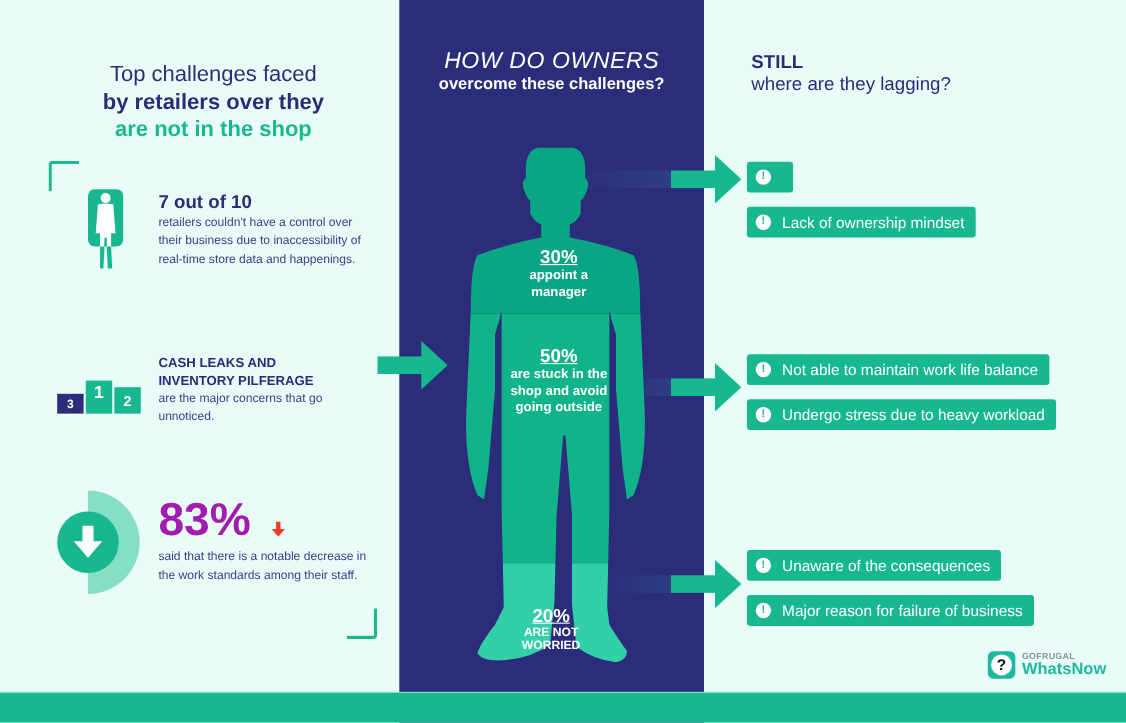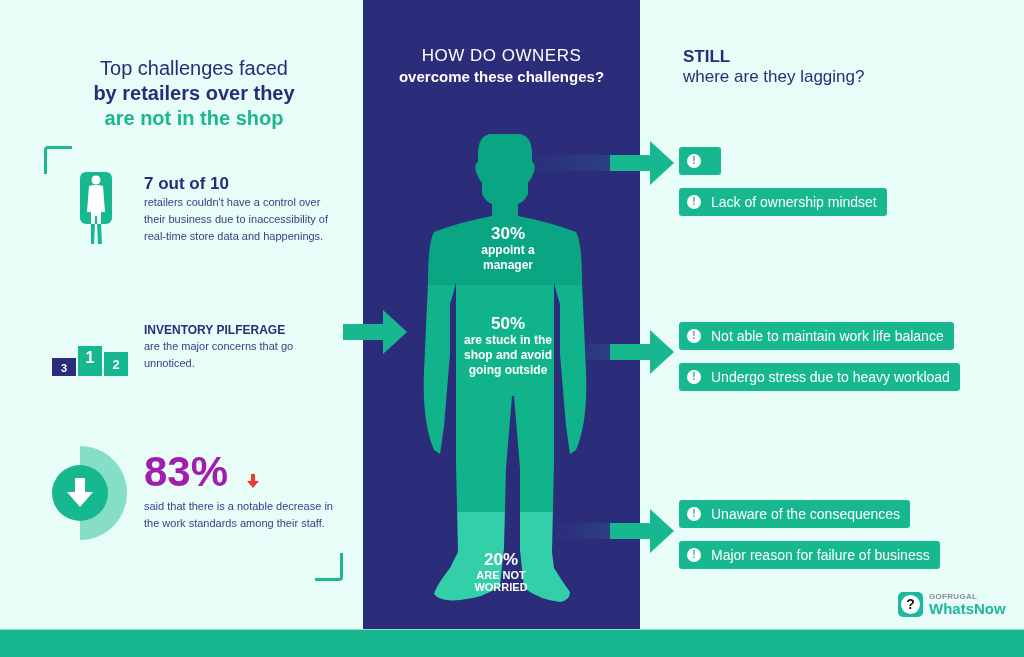--- a/index.html
+++ b/index.html
@@ -16,7 +16,7 @@
   .left-title .l3 { color: #1bb88c; font-weight: bold; display: block; }
 
   .center-title { position: absolute; left: 363px; top: 45px; width: 277px; text-align: center; color: #ffffff; }
-  .center-title .l1 { display: block; font-size: 17px; letter-spacing: 0.5px; line-height: 22px; }
+  .center-title .l1 { display: block; font-size: 21px; letter-spacing: 0.5px; line-height: 22px; font-style: italic; }
   .center-title .l2 { display: block; font-size: 15px; font-weight: bold; line-height: 20px; }
 
   .right-title { position: absolute; left: 683px; top: 47px; color: #2a2c7a; }

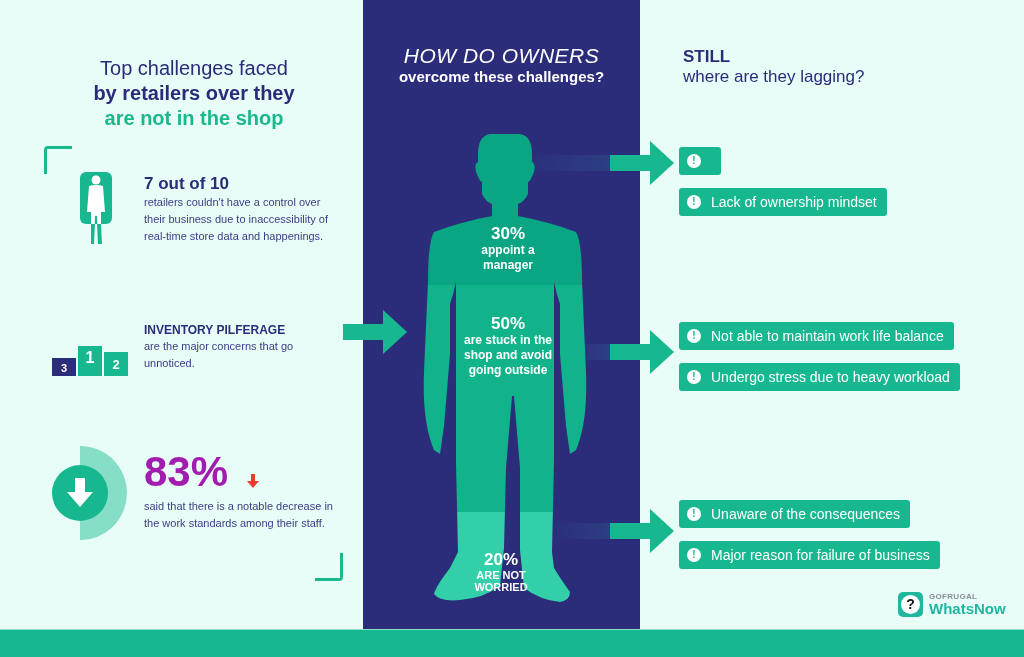--- a/index.html
+++ b/index.html
@@ -55,7 +55,7 @@
   
   .figure { position: absolute; left: 420px; top: 132px; }
   .fig-label { position: absolute; color: #fff; text-align: center; font-weight: bold; }
-  .fig-label .pct { display: block; font-size: 17px; line-height: 19px; }
+  .fig-label .pct { display: block; font-size: 17px; line-height: 19px; text-decoration: underline; }
   .fig-label .txt { display: block; font-size: 12px; line-height: 15px; }
   .fig-label.caps .txt { font-size: 11px; line-height: 12px; }
 

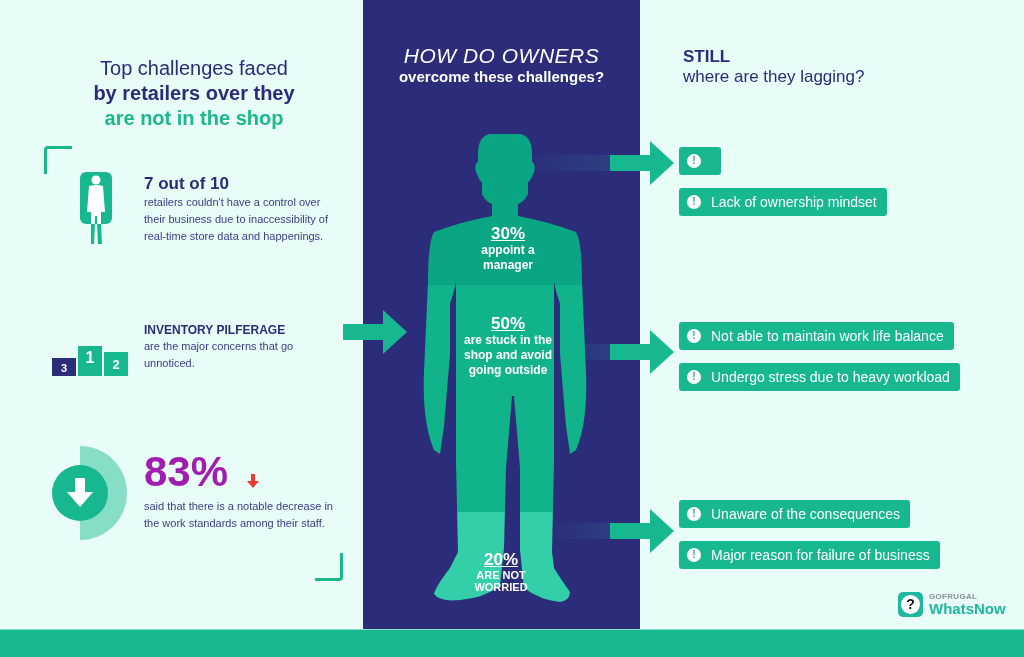--- a/index.html
+++ b/index.html
@@ -116,6 +116,7 @@
   <div class="pod p2">2</div>
 </div>
 <div class="stat2">
+  <div class="caps">CASH LEAKS AND</div>
   <div class="caps">INVENTORY PILFERAGE</div>
   <div class="stat-body">are the major concerns that go unnoticed.</div>
 </div>

